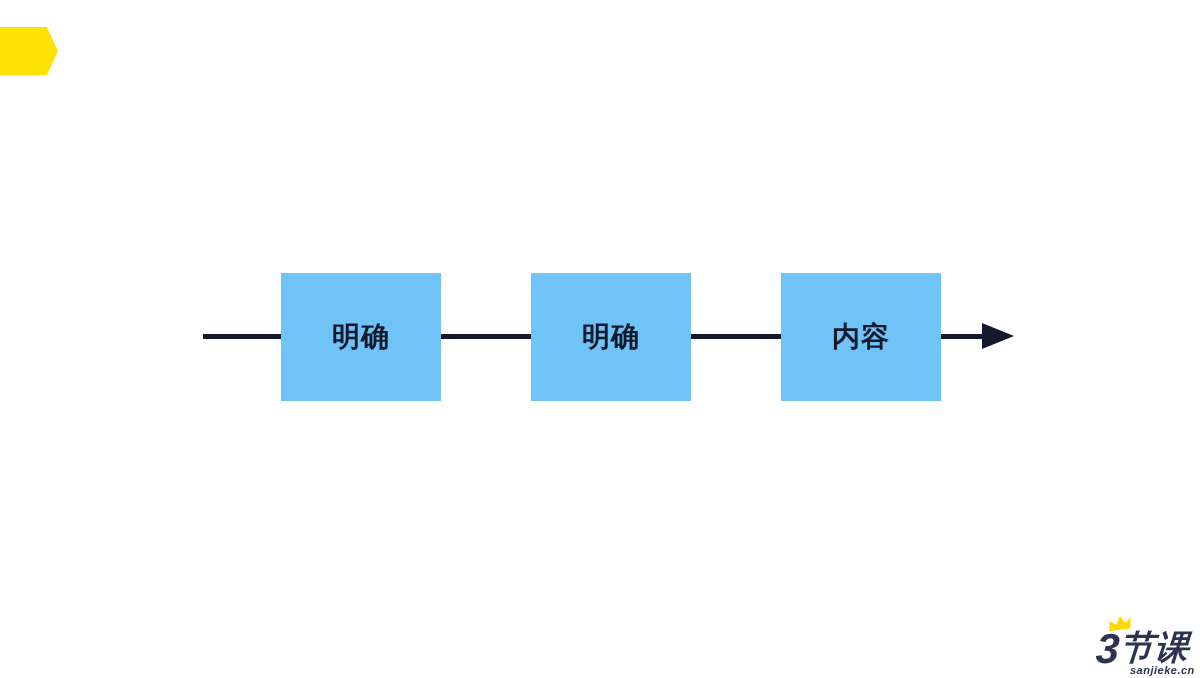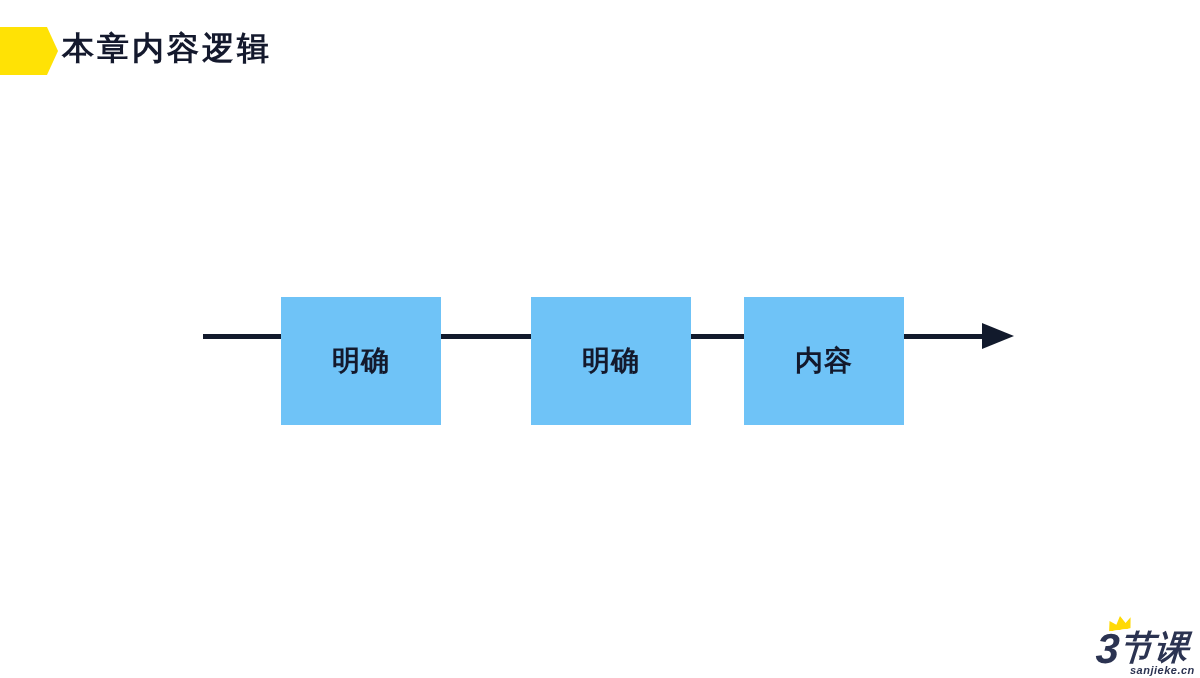--- a/index.html
+++ b/index.html
@@ -137,7 +137,6 @@
 <div class="slide">
 
   <div class="title-accent"></div>
-  <div class="page-title">本章内容逻辑</div>
 
   <div class="flow-line"></div>
   <div class="flow-arrowhead"></div>

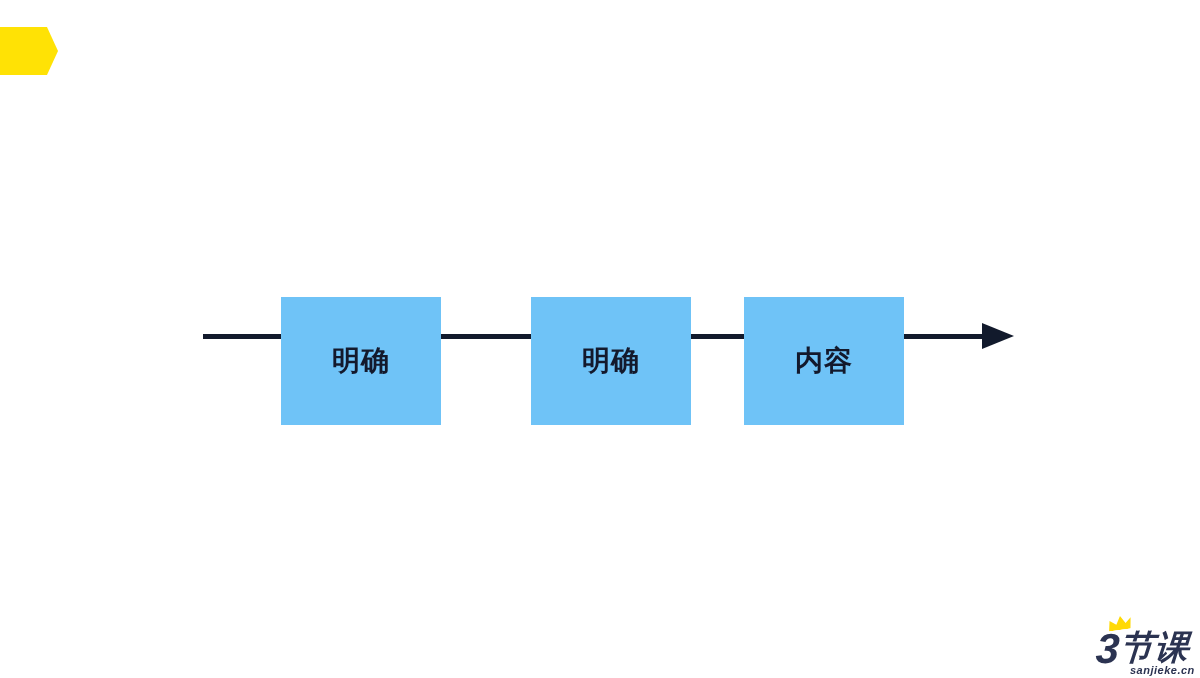--- a/index.html
+++ b/index.html
@@ -68,7 +68,6 @@
     justify-content: center;
     text-align: center;
     z-index: 2;
-    margin-top: 24px;
   }
   .flow-box .box-line {
     font-size: 28px;

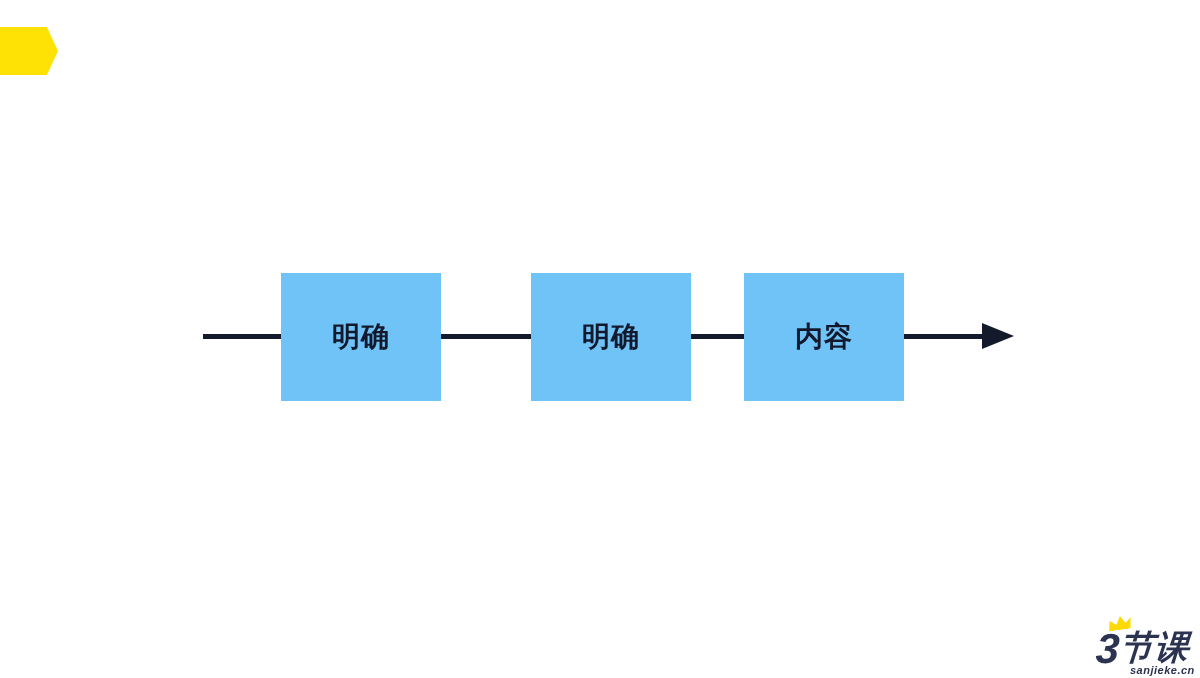--- a/index.html
+++ b/index.html
@@ -79,7 +79,7 @@
   }
   .flow-box-1 { left: 281px; }
   .flow-box-2 { left: 531px; }
-  .flow-box-3 { left: 744px; }
+  .flow-box-3 { left: 781px; }
 
   
   .logo {

